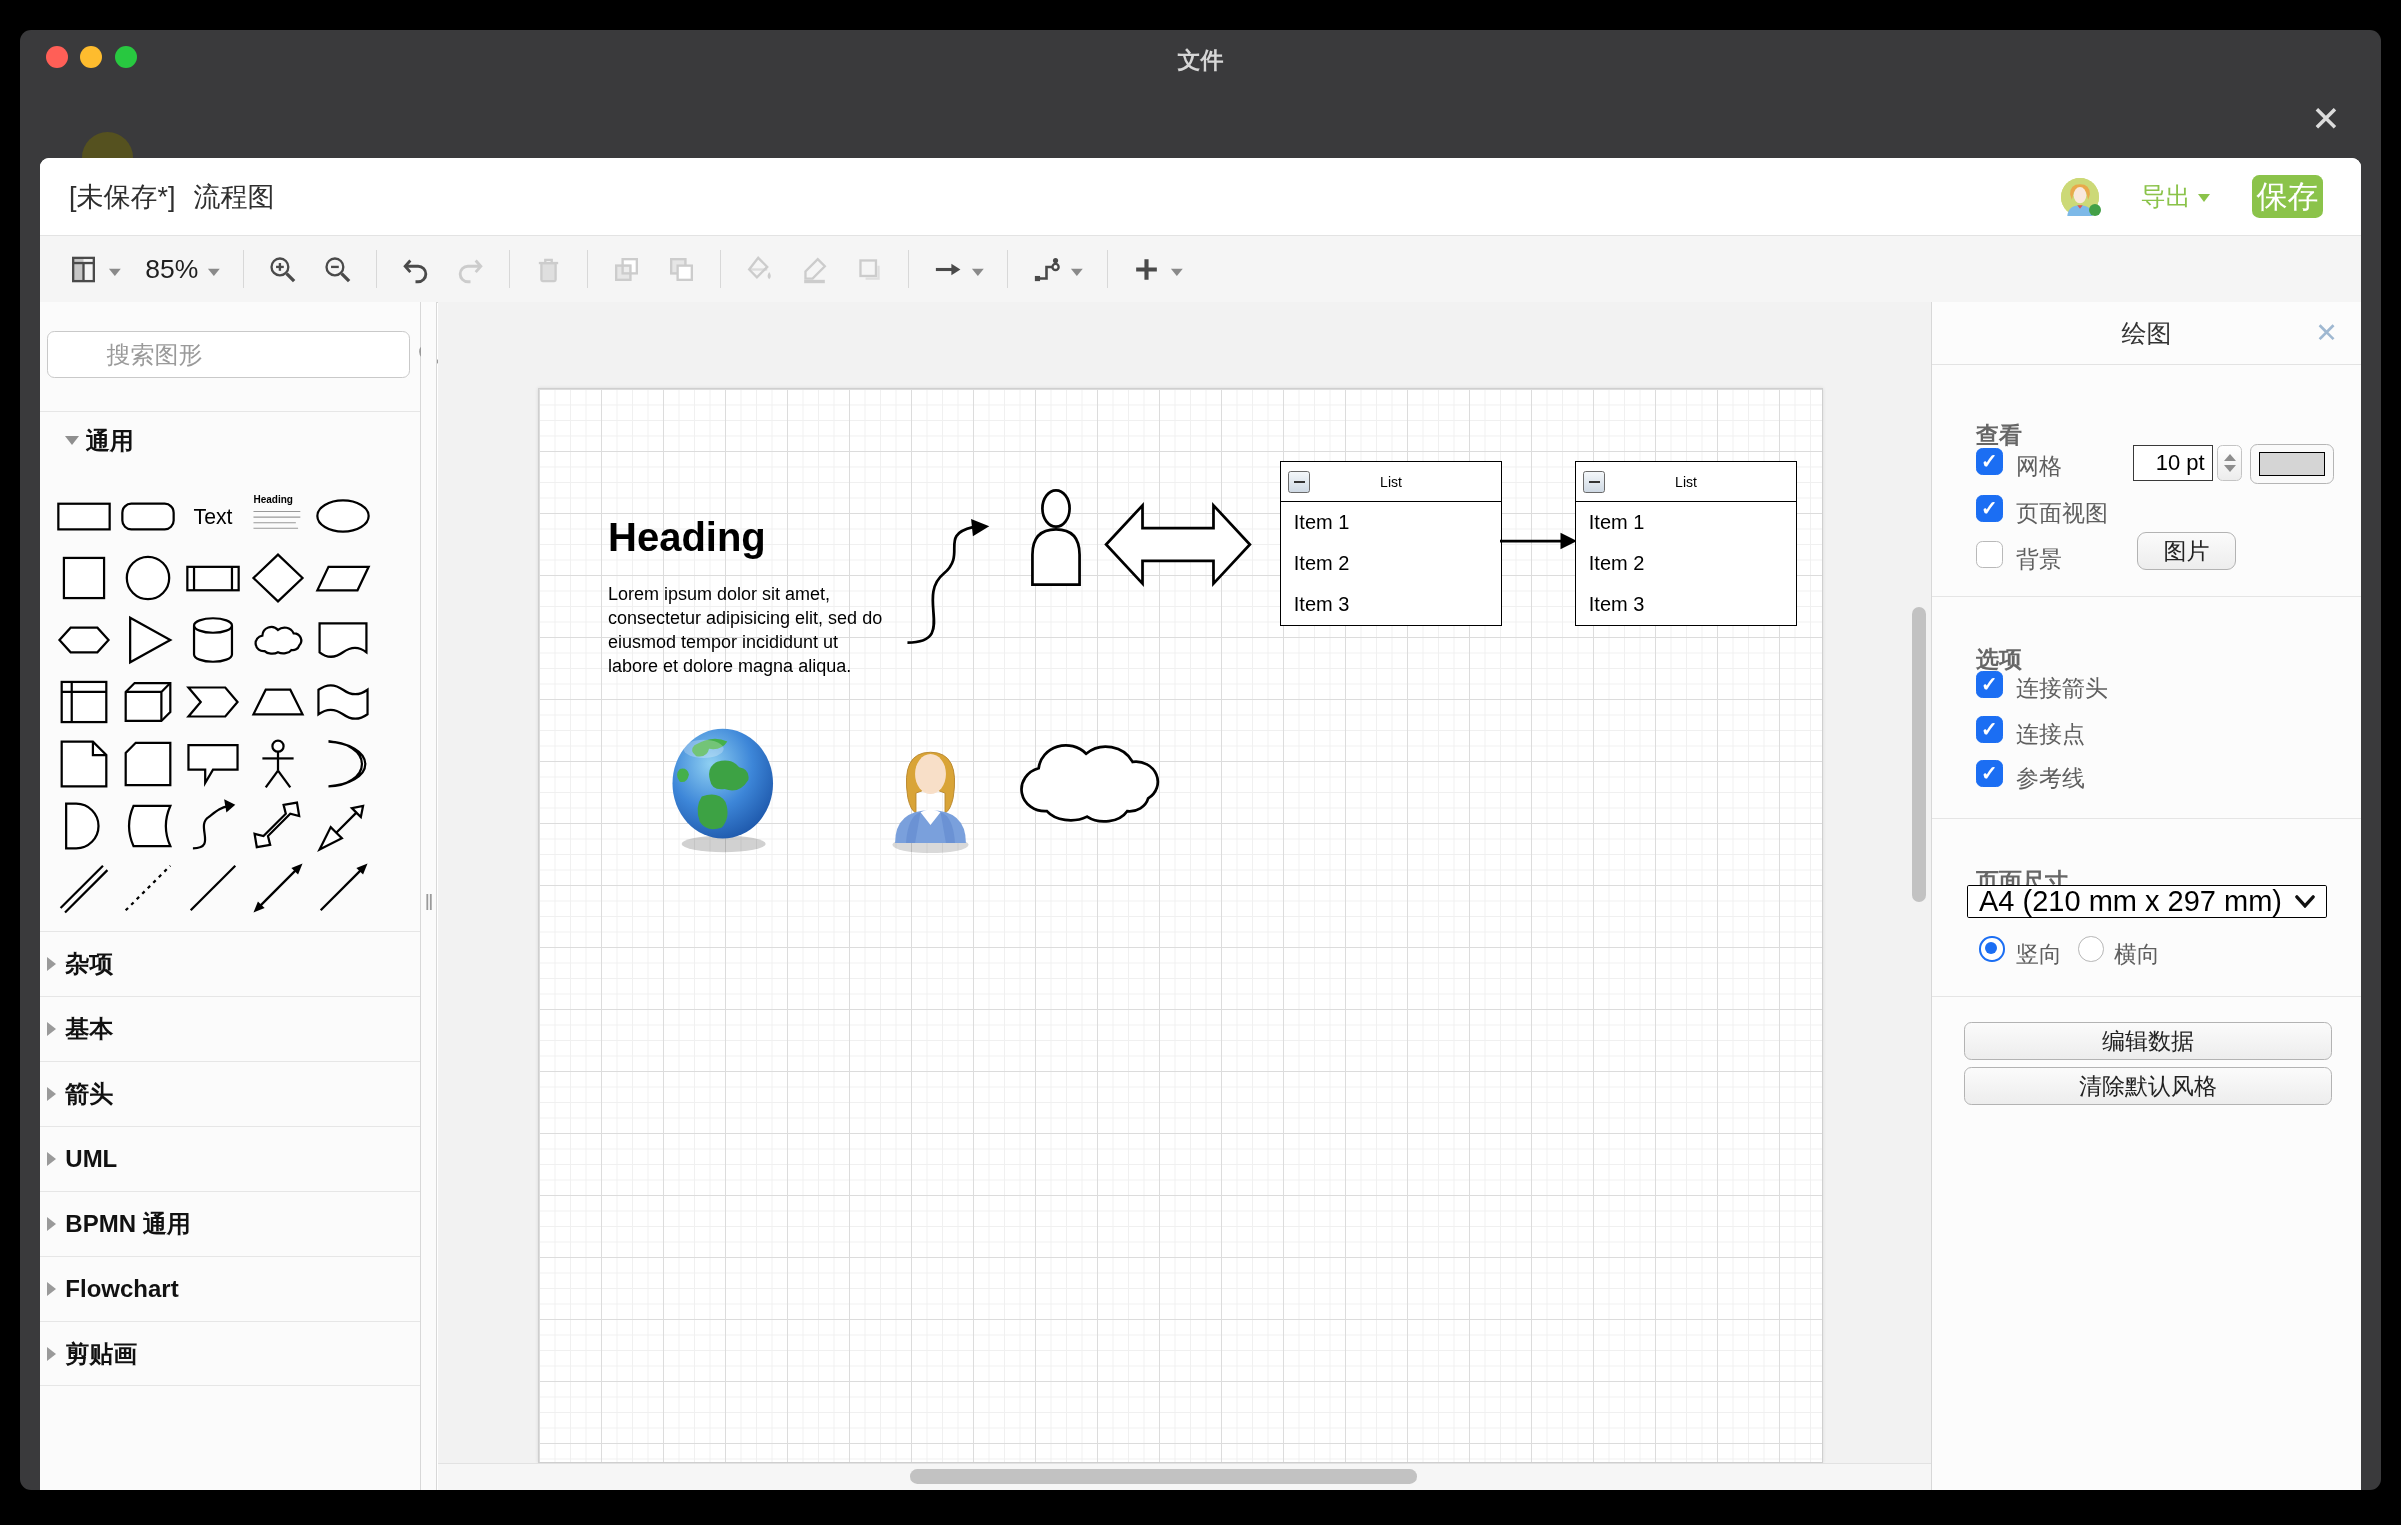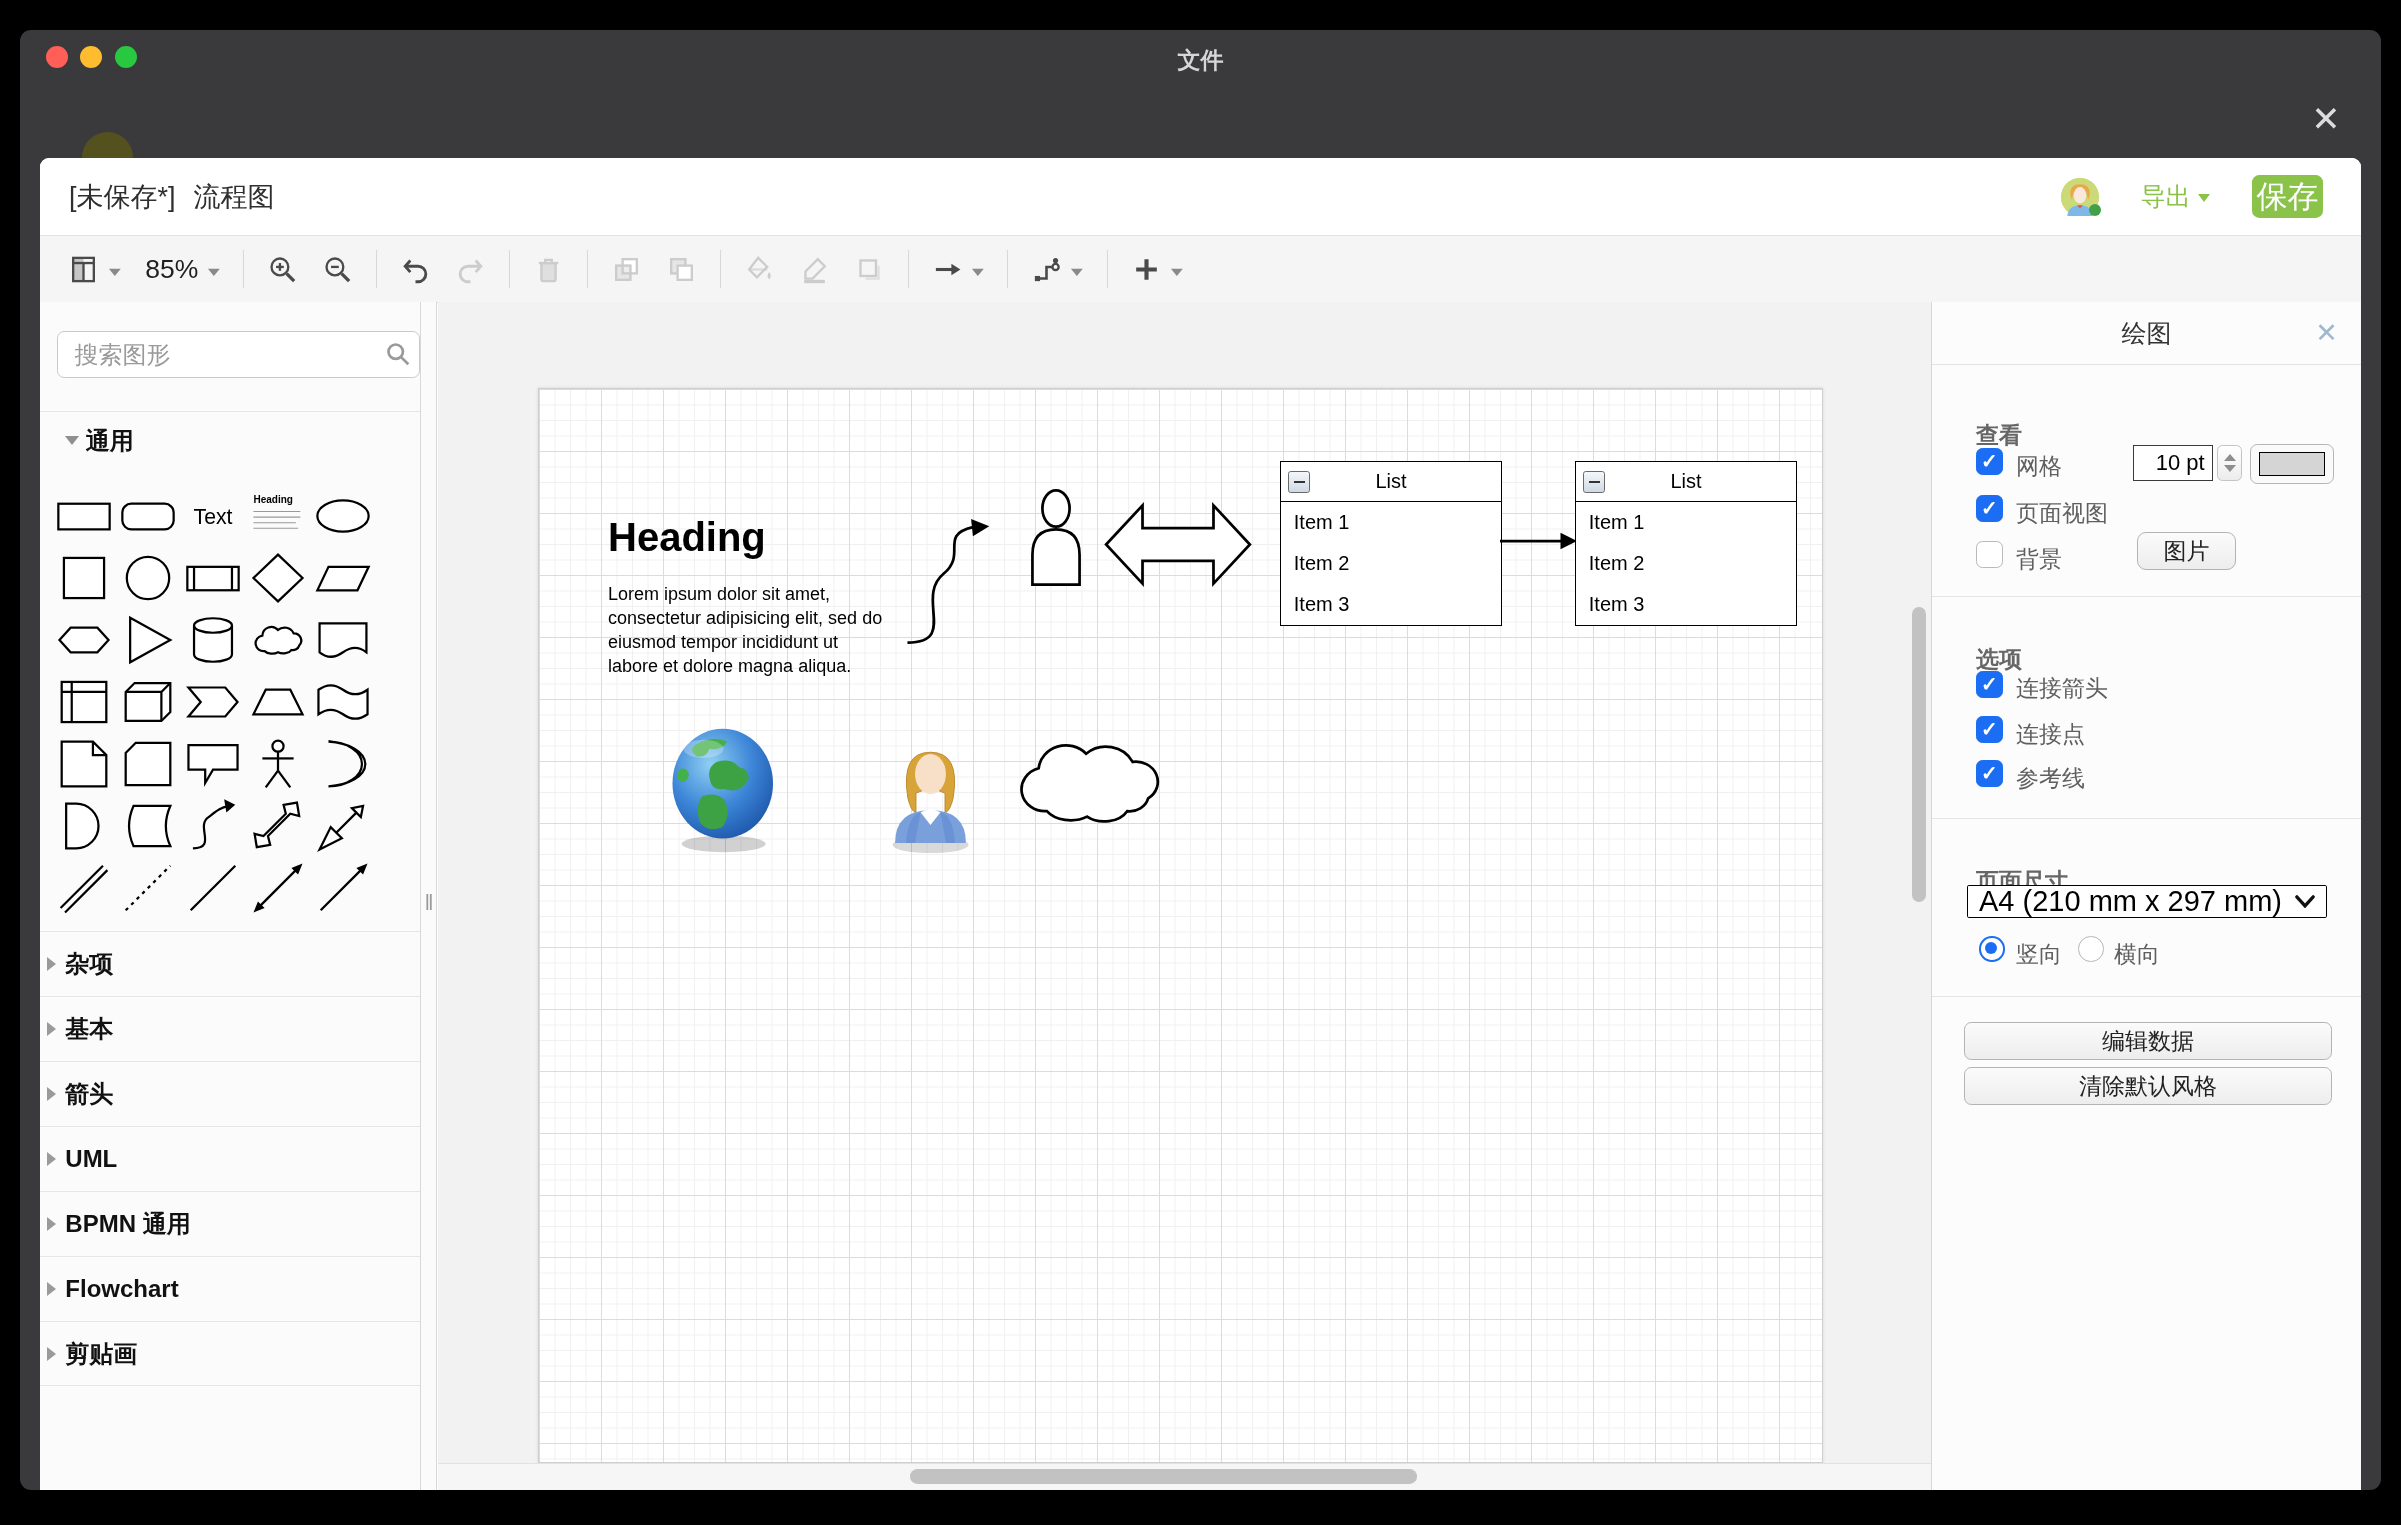--- a/index.html
+++ b/index.html
@@ -46,7 +46,7 @@
 
   
   .sidebar { position:absolute; left:0; top:0; width:381px; height:100%; background:#fbfbfb; border-right:0.9px solid #d8d8d8; }
-  .search-wrap { position:absolute; left:17px; top:29px; width:363px; height:47px; background:#fff; border:0.9px solid #c9c9c9; border-radius:7.3px; display:flex; align-items:center; }
+  .search-wrap { position:absolute; left:7px; top:29px; width:363px; height:47px; background:#fff; border:0.9px solid #c9c9c9; border-radius:7.3px; display:flex; align-items:center;padding-left:42px; }
   .search-input { flex:1; border:none; outline:none; background:transparent; font-size:24px; color:#333; padding-left:16.4px; font-family:"Liberation Sans",sans-serif; }
   .search-input::placeholder { color:#9a9a9a; }
   .search-icon { margin-right:12.8px; }

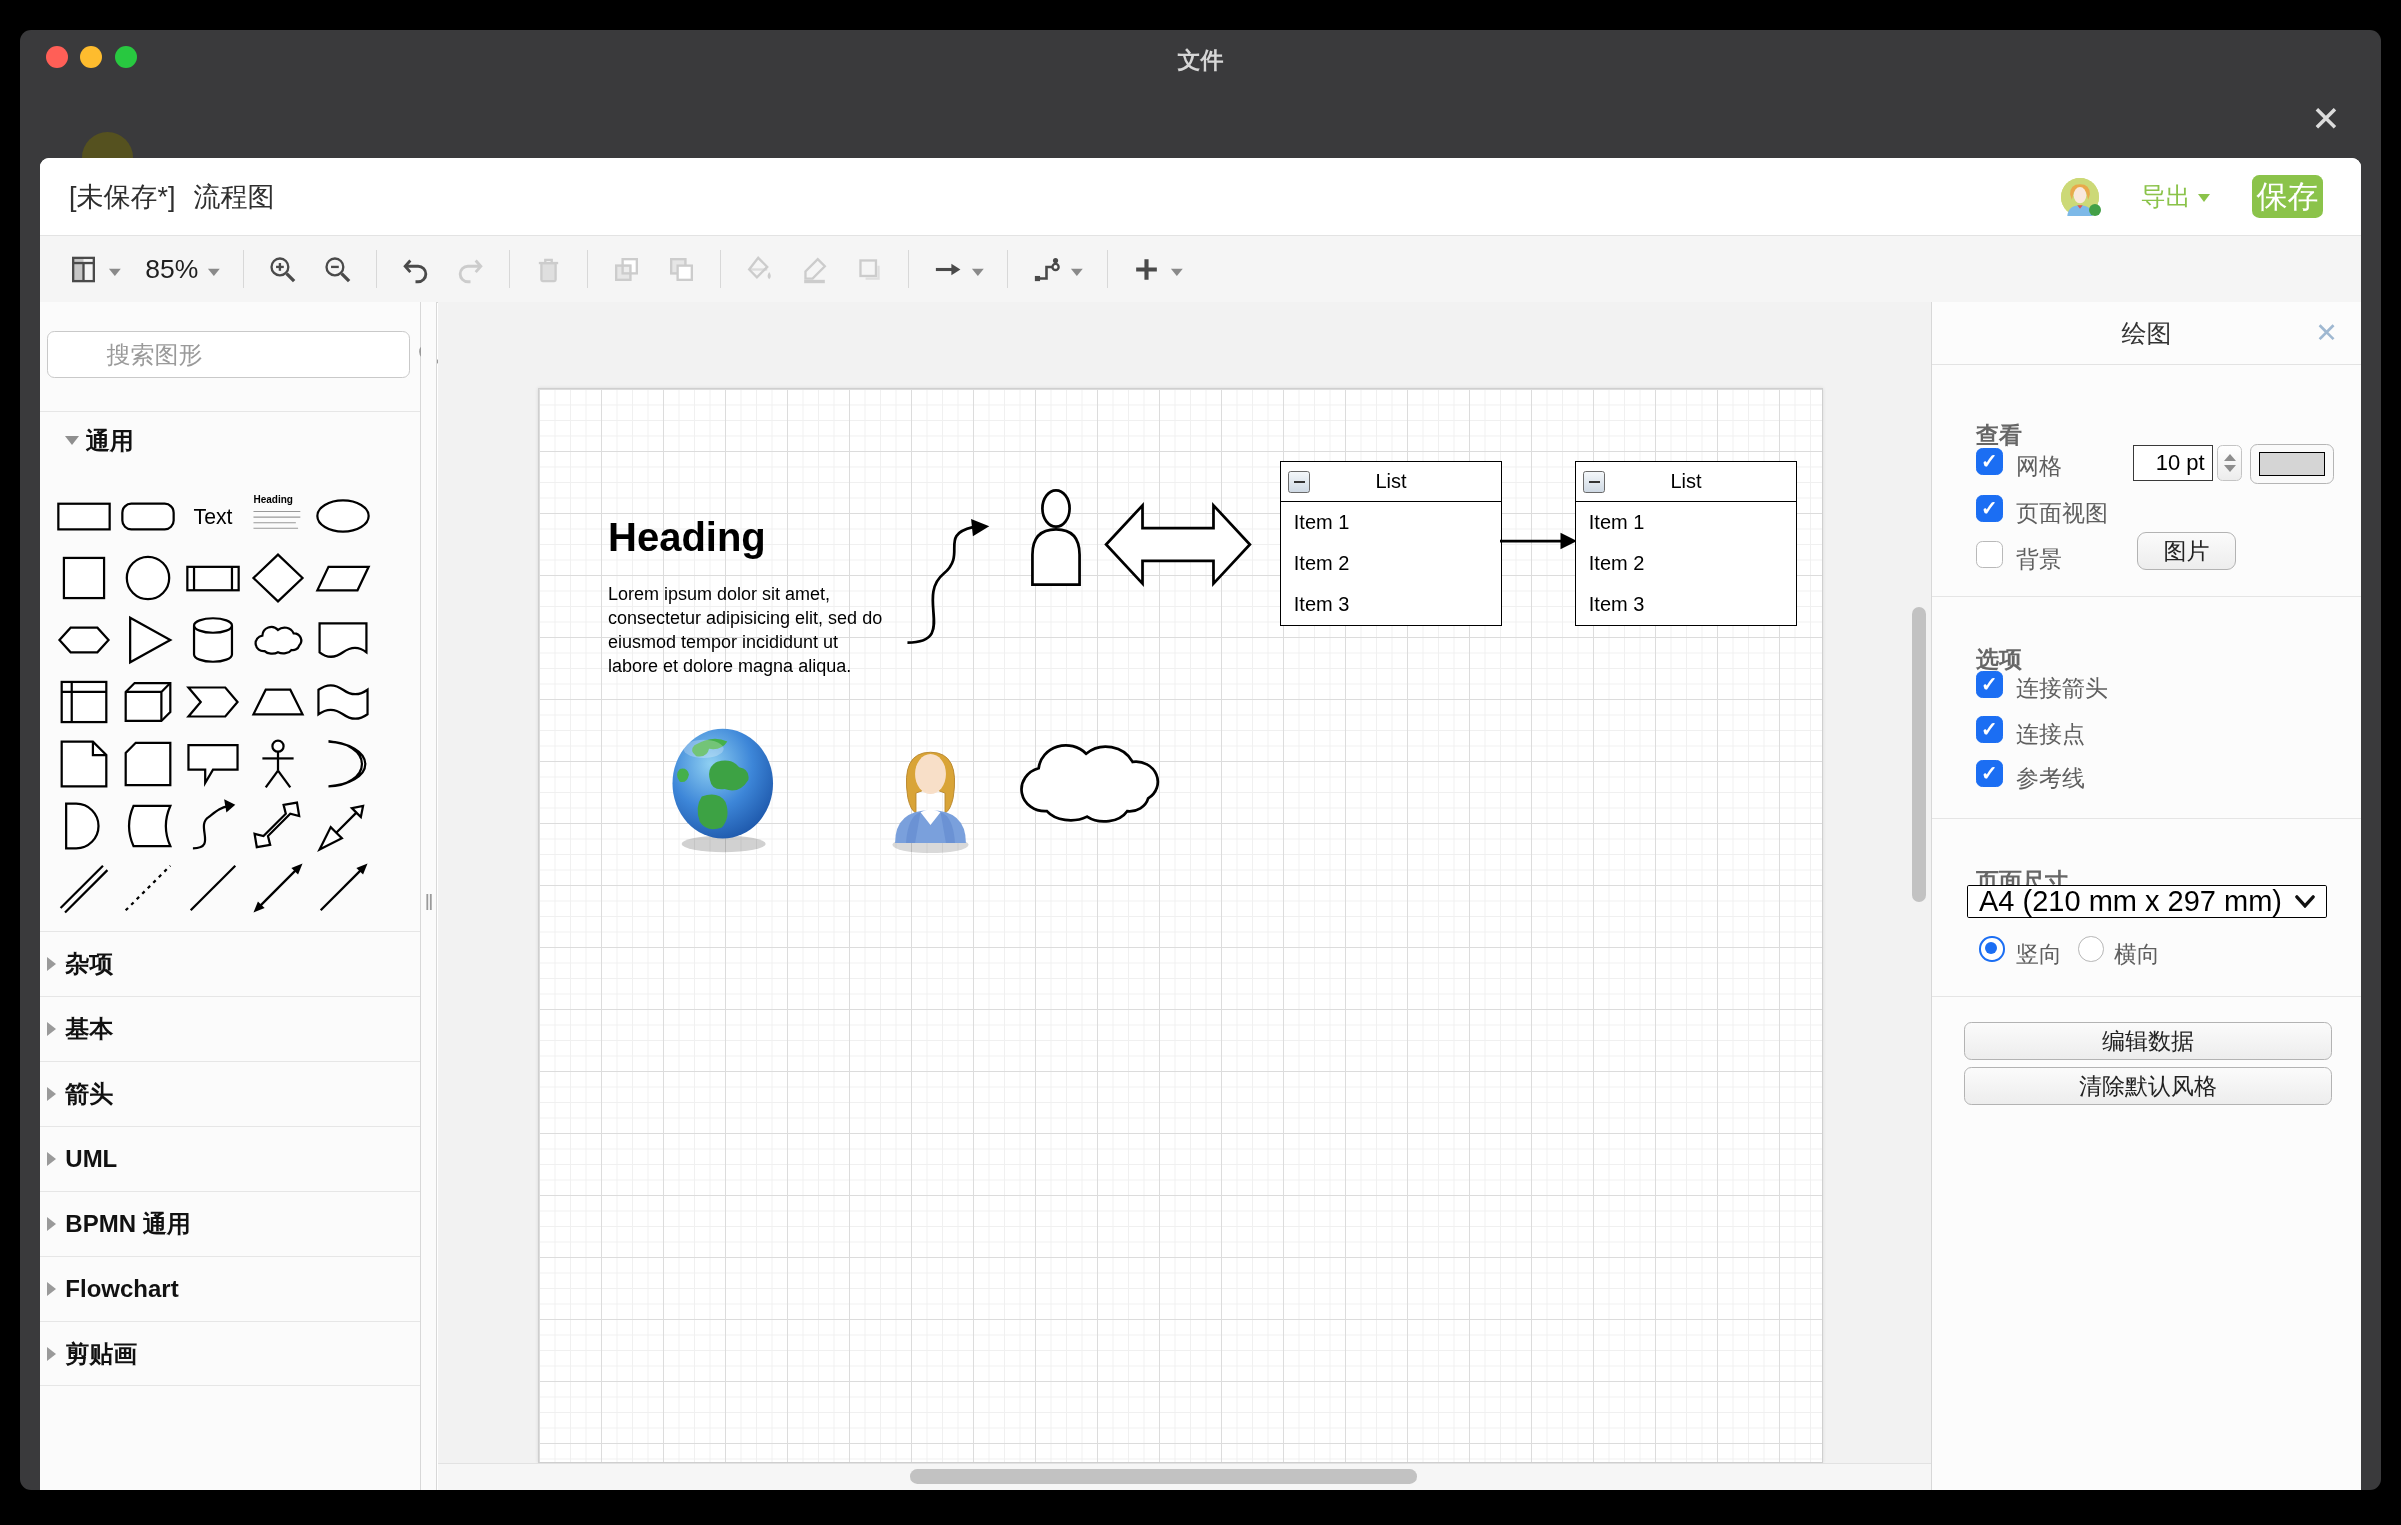--- a/index.html
+++ b/index.html
@@ -79,7 +79,7 @@
   .cv-par { position:absolute; left:69px; top:193px; width:285px; font-size:18px; line-height:24px; color:#000; }
   .cv-abs { position:absolute; }
   .listbox { position:absolute; width:222px; height:165px; background:#fff; border:1.8px solid #000; }
-  .listbox .lb-head { height:40px; border-bottom:1.8px solid #000; position:relative; display:flex; align-items:center; justify-content:center; font-size:20px; color:#000; }
+  .listbox .lb-head { height:40px; border-bottom:1.8px solid #000; position:relative; display:flex; align-items:center; justify-content:center; font-size:14px; color:#000; }
   .lb-minus { position:absolute; left:7.3px; top:9px; width:22px; height:22px; border:0.9px solid #6a6a6a; border-radius:2.7px;
               background:linear-gradient(#f4f7fa,#cfd9e4); display:flex; align-items:center; justify-content:center; }
   .lb-minus i { display:block; width:11px; height:1.8px; background:#333; }

